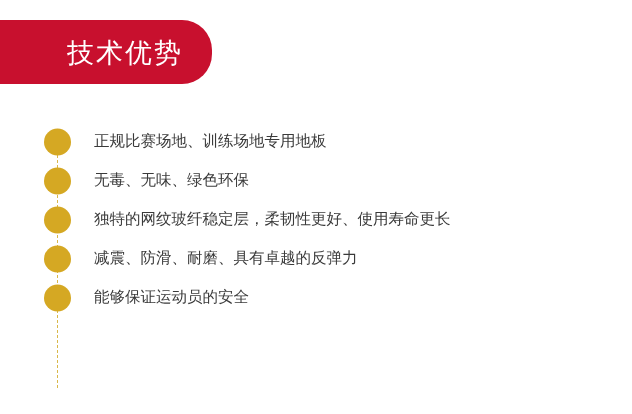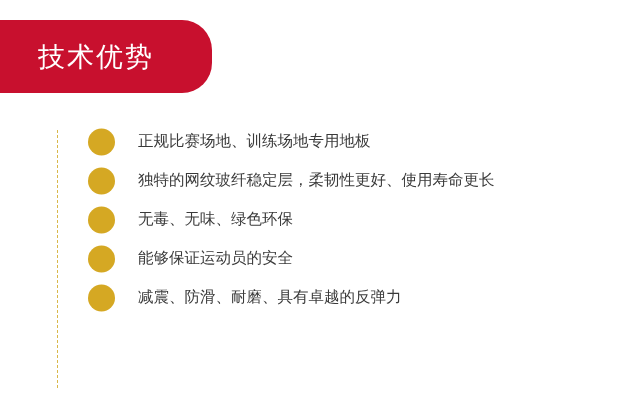--- a/index.html
+++ b/index.html
@@ -25,12 +25,13 @@
     left: 0;
     top: 20px;
     width: 212px;
-    height: 73px;
+    height: 64px;
     background: #c8102e;
     border-top-right-radius: 30px;
     border-bottom-right-radius: 30px;
     display: flex;
     align-items: center;
+    justify-content: center;
   }
   .banner-title {
     color: #ffffff;

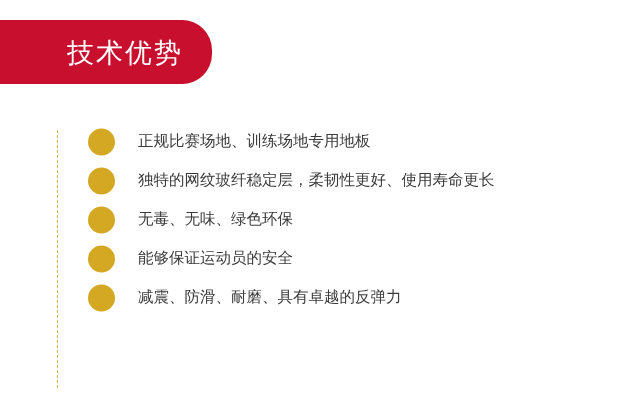--- a/index.html
+++ b/index.html
@@ -62,7 +62,6 @@
     height: 39px;
     display: flex;
     align-items: center;
-    margin-left: 44px;
   }
   .bullet {
     position: absolute;

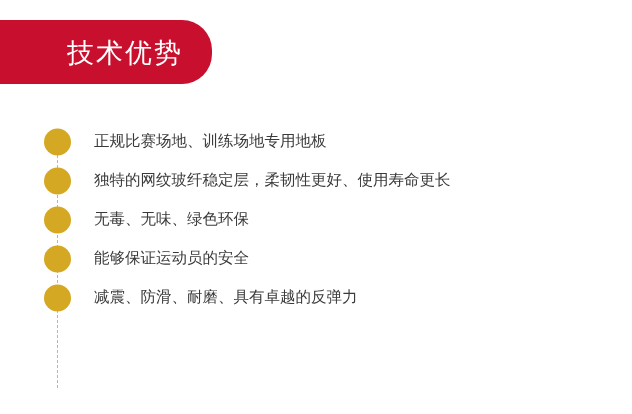--- a/index.html
+++ b/index.html
@@ -101,12 +101,12 @@
 
     <div class="list-item">
       <span class="bullet"></span>
-      <span class="item-text">独特的网纹玻纤稳定层，柔韧性更好、使用寿命更长</span>
+      <span class="item-text">无毒、无味、绿色环保</span>
     </div>
 
     <div class="list-item">
       <span class="bullet"></span>
-      <span class="item-text">无毒、无味、绿色环保</span>
+      <span class="item-text">独特的网纹玻纤稳定层，柔韧性更好、使用寿命更长</span>
     </div>
 
     <div class="list-item">

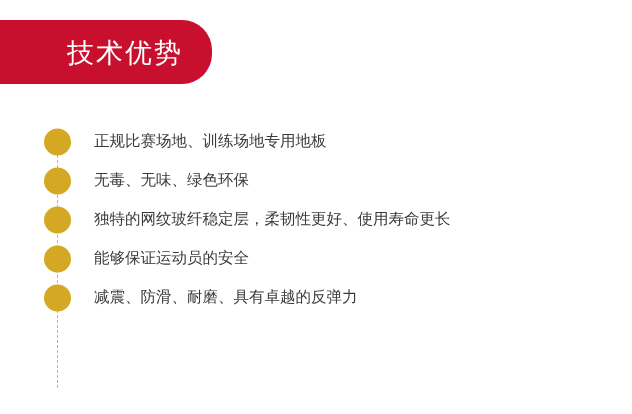--- a/index.html
+++ b/index.html
@@ -111,12 +111,12 @@
 
     <div class="list-item">
       <span class="bullet"></span>
-      <span class="item-text">能够保证运动员的安全</span>
+      <span class="item-text">减震、防滑、耐磨、具有卓越的反弹力</span>
     </div>
 
     <div class="list-item">
       <span class="bullet"></span>
-      <span class="item-text">减震、防滑、耐磨、具有卓越的反弹力</span>
+      <span class="item-text">能够保证运动员的安全</span>
     </div>
 
 

